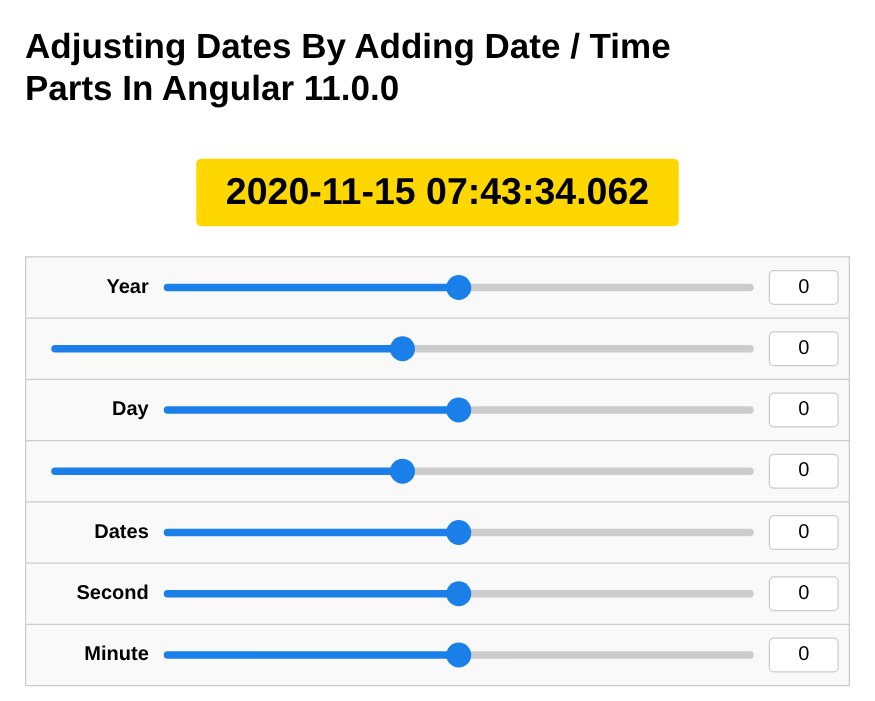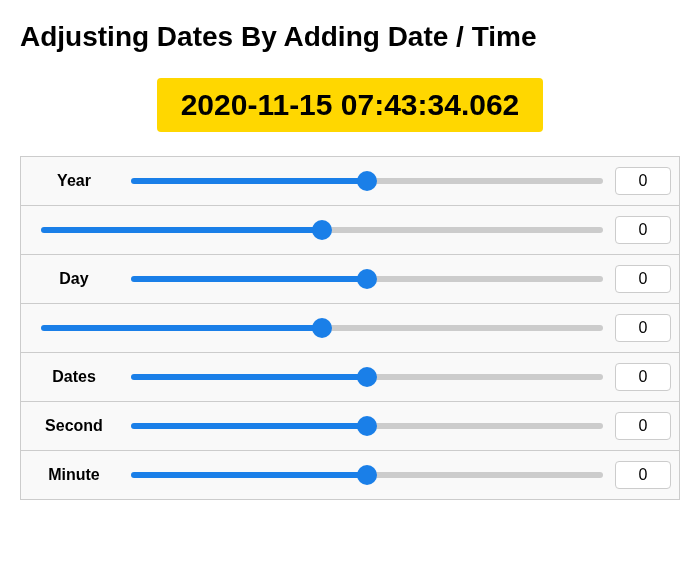--- a/index.html
+++ b/index.html
@@ -16,7 +16,7 @@
       font-size: 28px;
       font-weight: bold;
       line-height: 1.2;
-      margin-bottom: 24px;
+      margin-bottom: 40px;
       color: #000;
     }
 

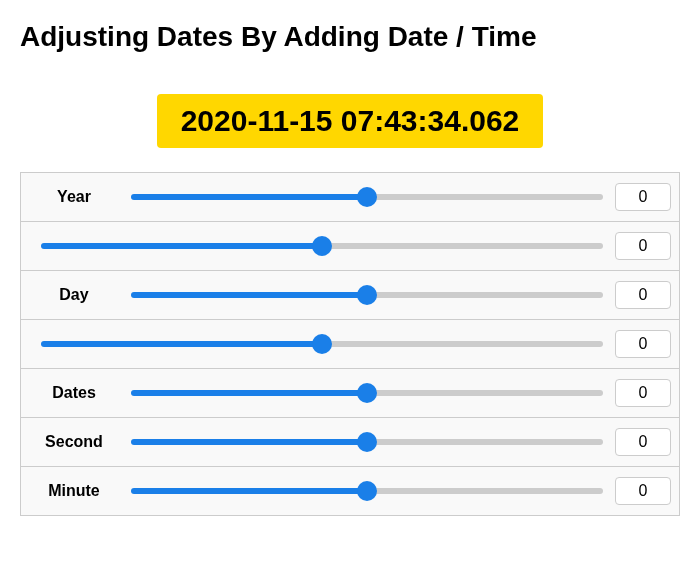--- a/index.html
+++ b/index.html
@@ -116,6 +116,7 @@
 
 <h1 class="page-title">
   <span>Adjusting Dates By Adding Date / Time</span><br>
+  <span>Parts In Angular 11.0.0</span>
 </h1>
 
 <div class="date-display-wrapper">

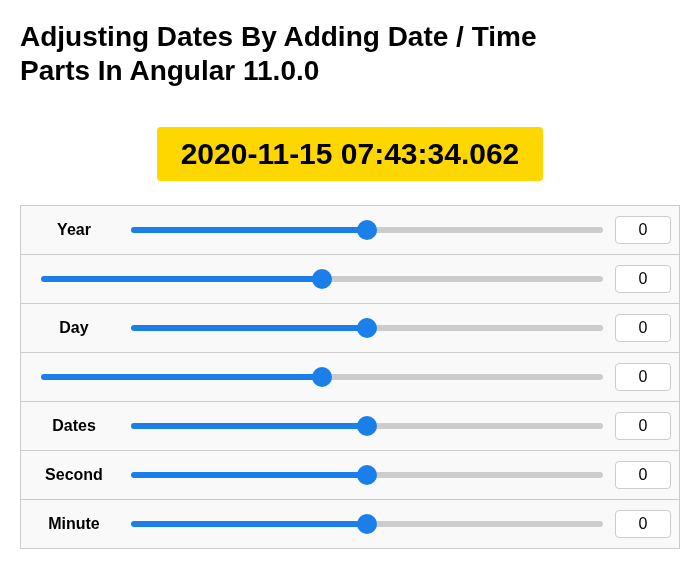--- a/index.html
+++ b/index.html
@@ -56,7 +56,7 @@
       width: 90px;
       font-size: 16px;
       font-weight: bold;
-      text-align: center;
+      text-align: right;
       flex-shrink: 0;
     }
 

